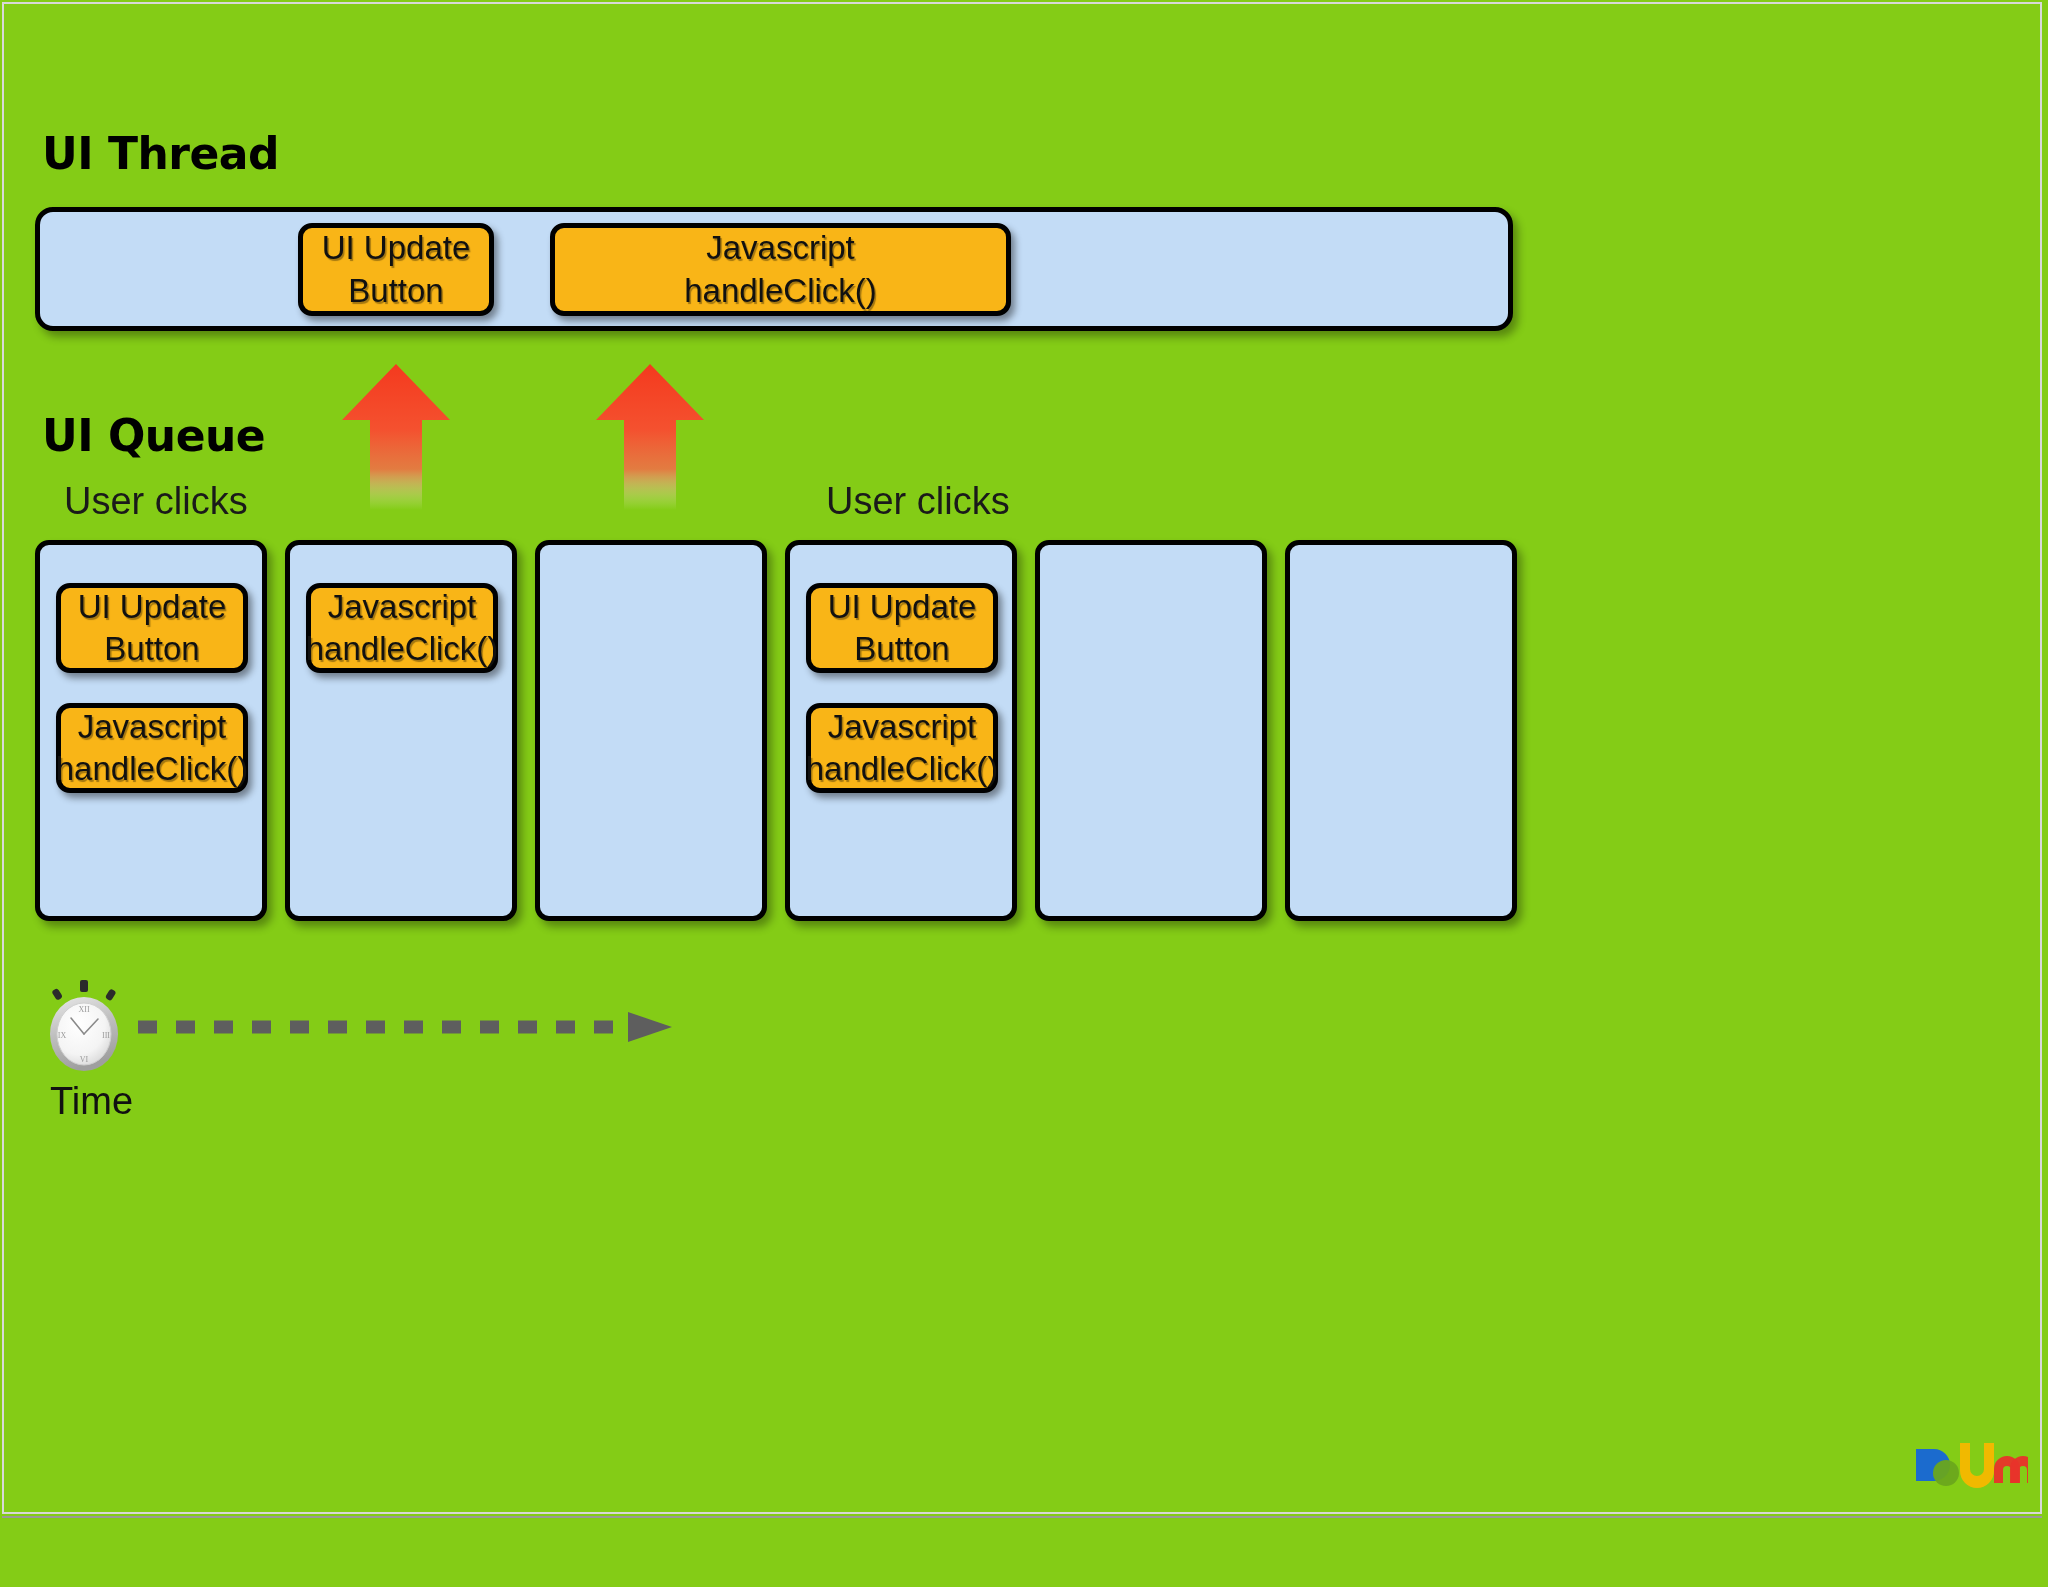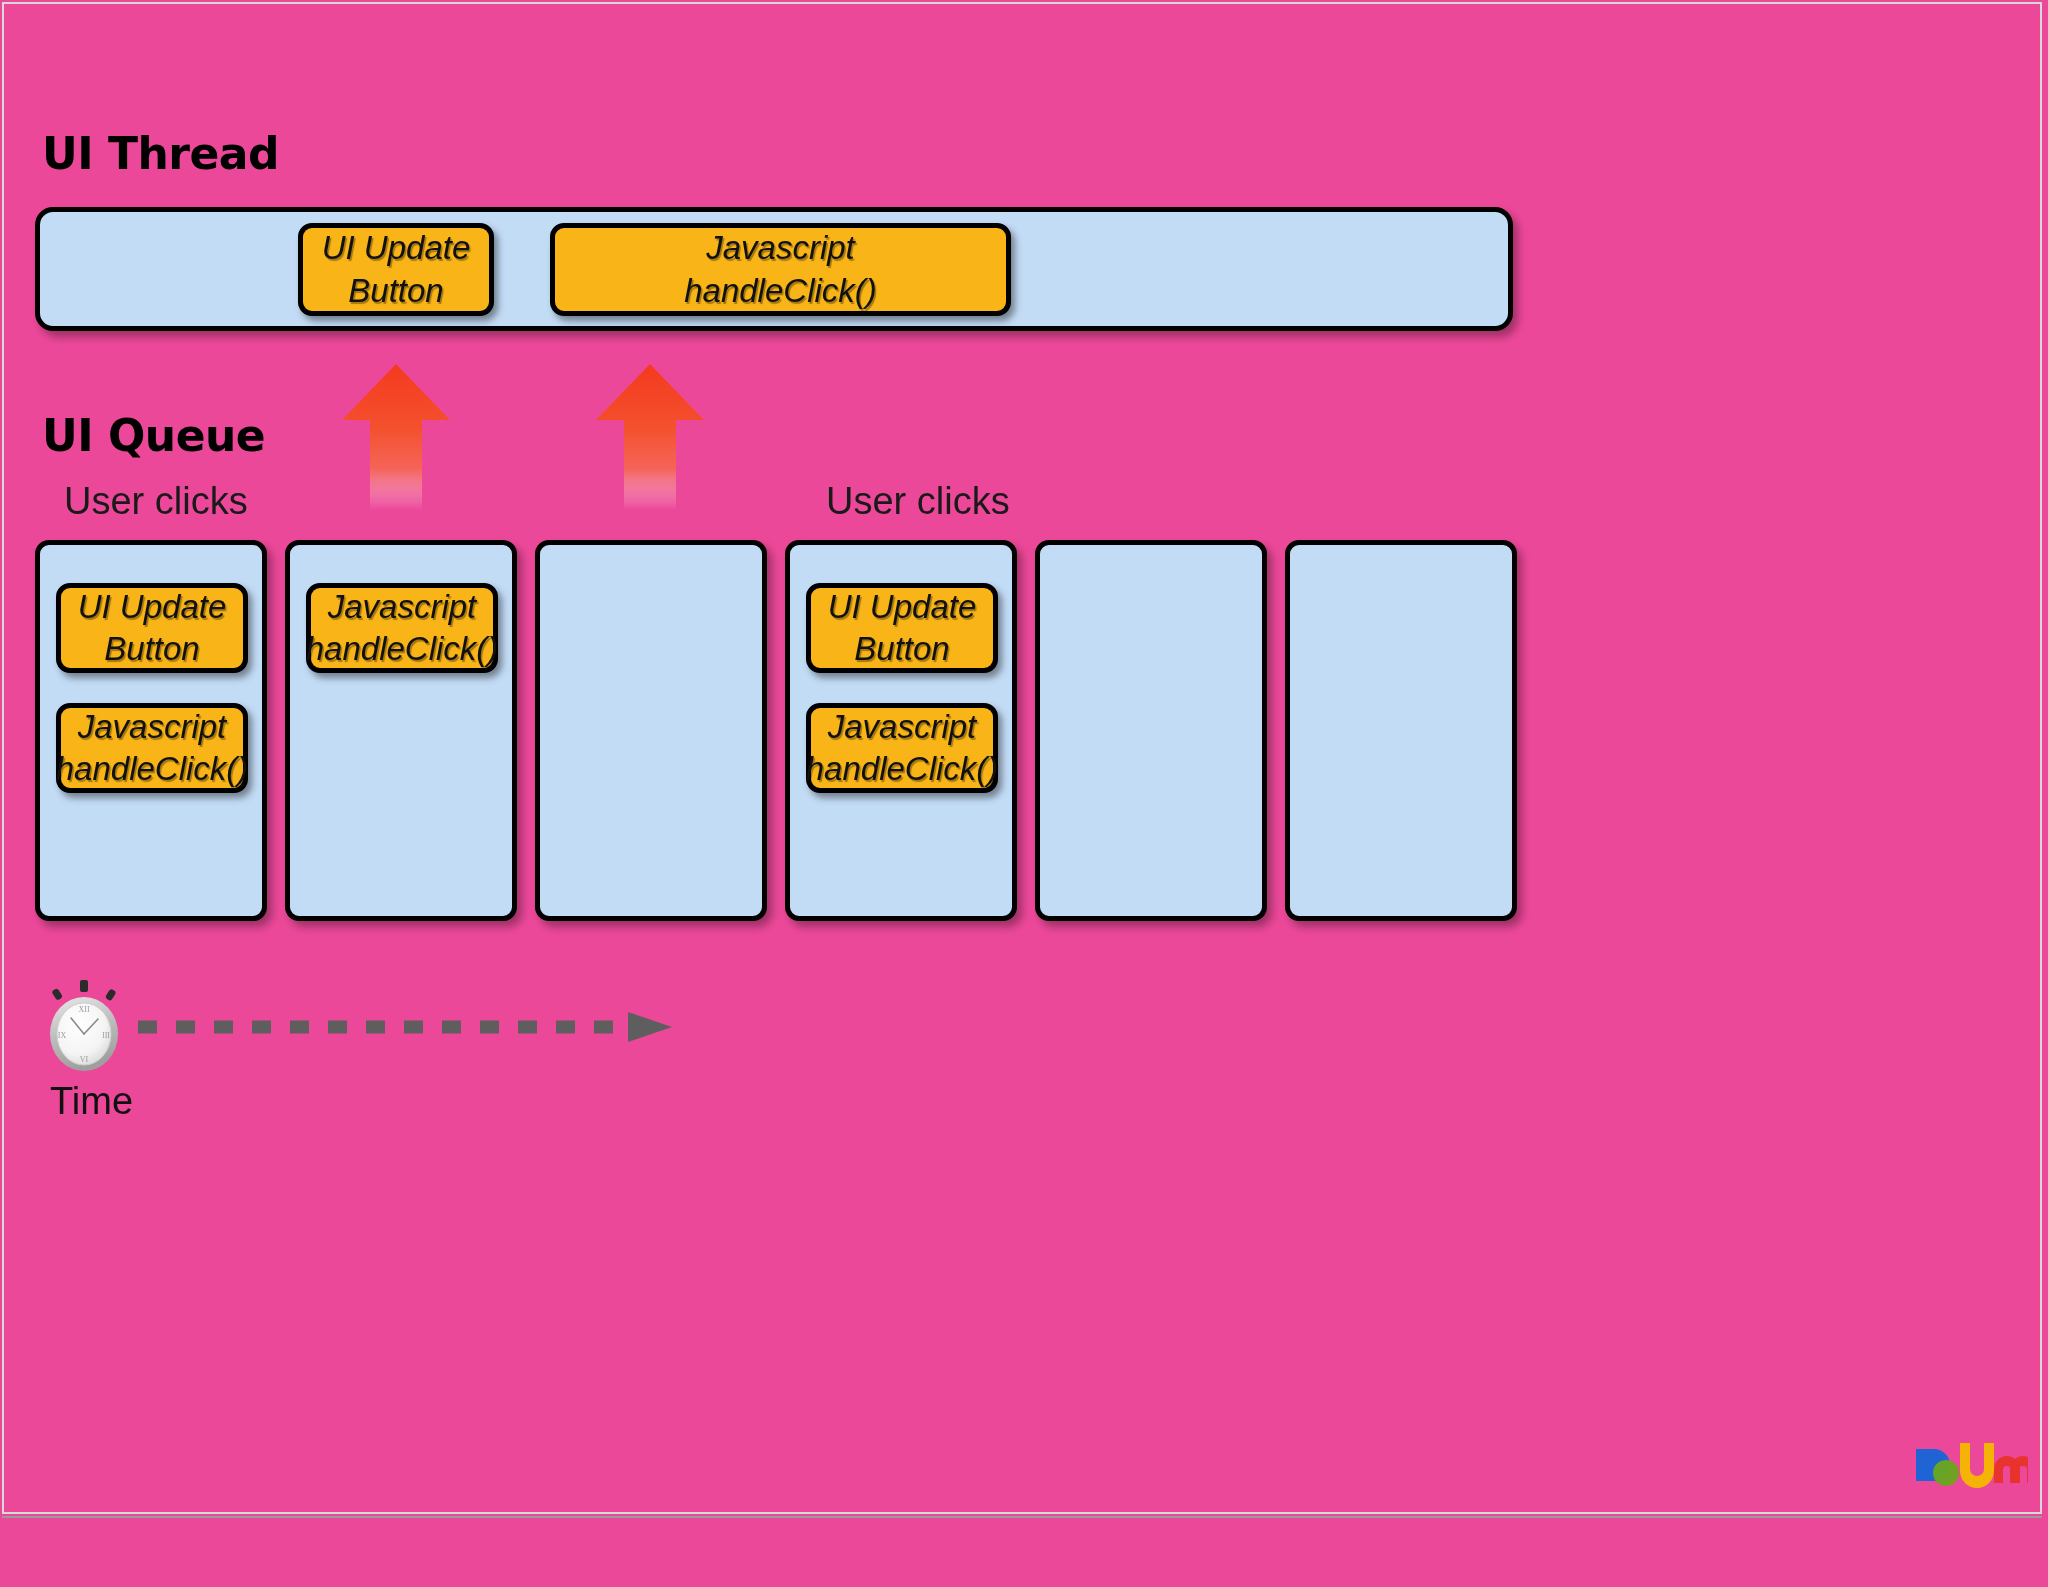--- a/index.html
+++ b/index.html
@@ -14,7 +14,7 @@
     position: relative;
     width: 2048px;
     height: 1587px;
-    background: #ec4899;
+    background: #84cc16;
     overflow: hidden;
   }
   

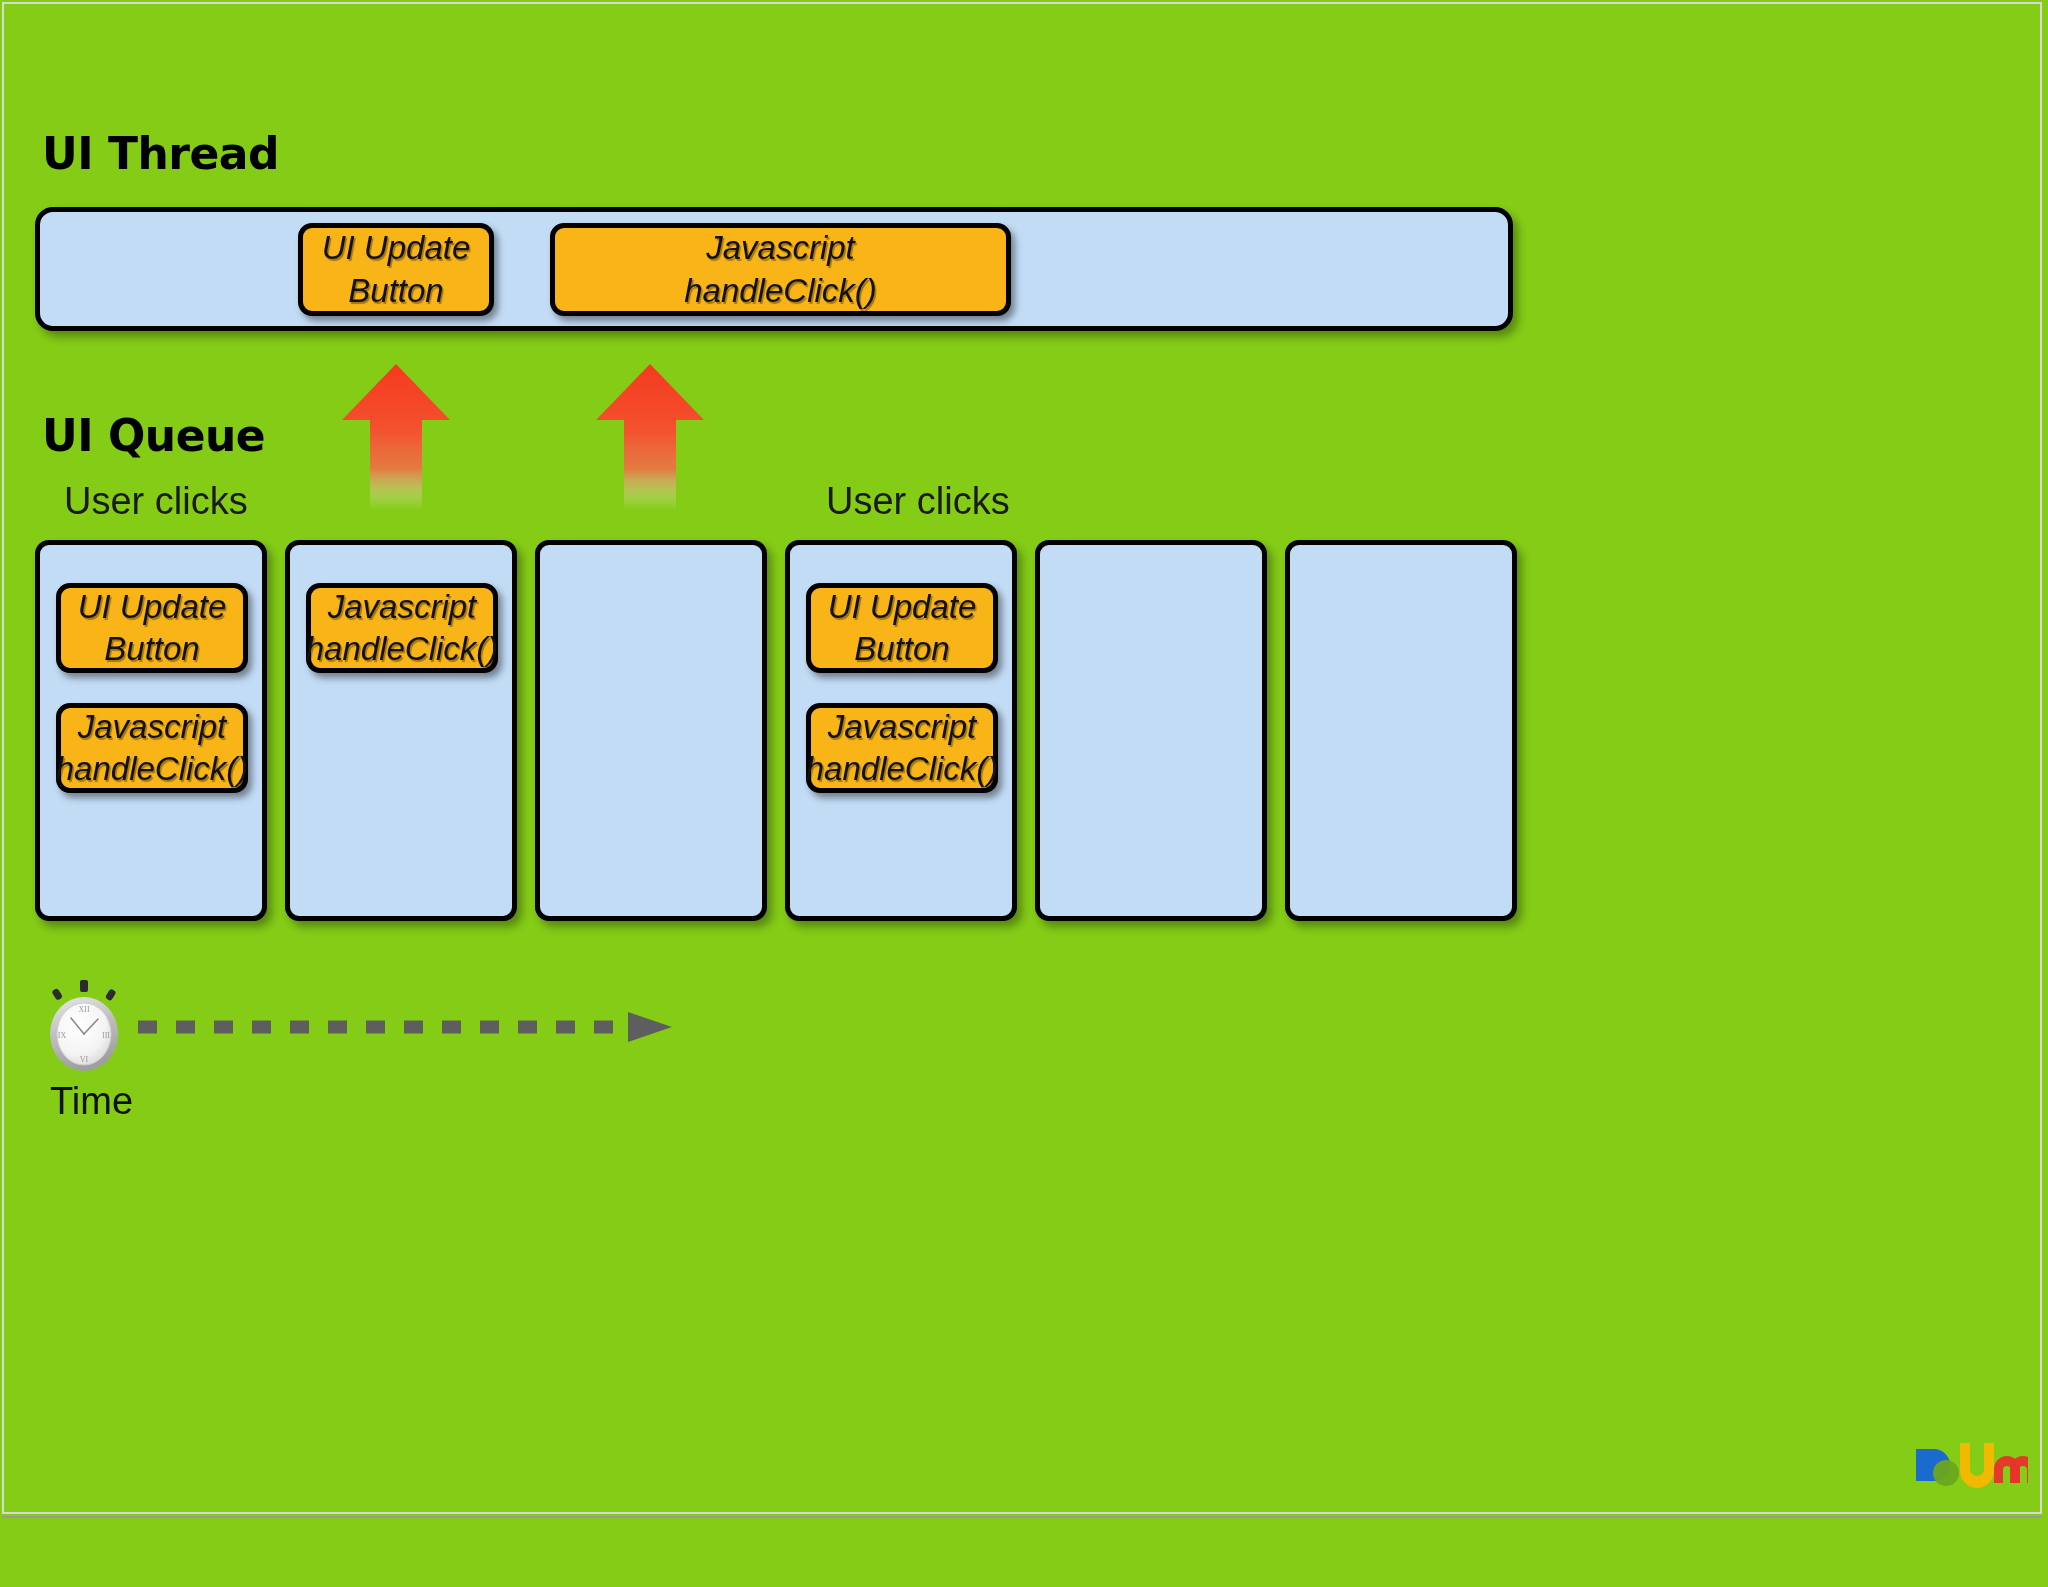--- a/index.html
+++ b/index.html
@@ -97,7 +97,7 @@
     line-height: 1.28;
     text-shadow: 1.5px 2px 1px rgba(0,0,0,0.35);
   }
-  .orange-chip span { display: block; white-space: nowrap; font-style: italic; }
+  .orange-chip span { display: block; white-space: nowrap; }
 
   
   #thread-chip-0 { left: 298px; top: 223px; width: 196px; height: 93px; }

